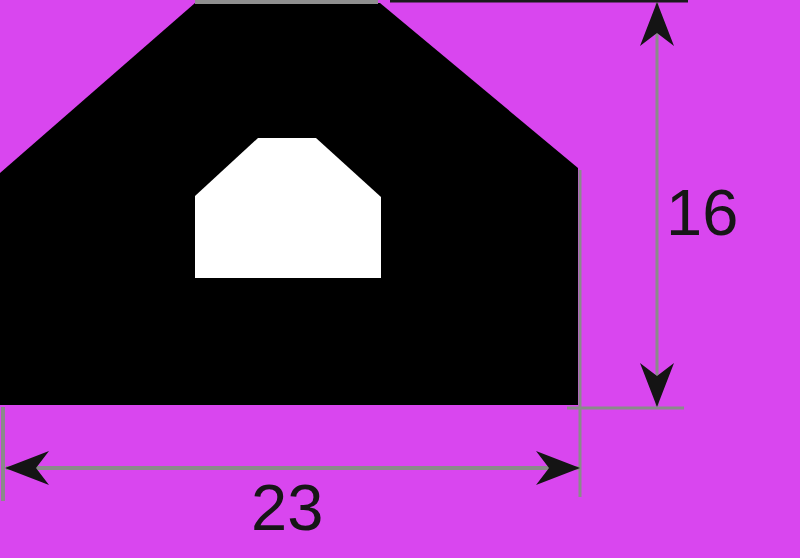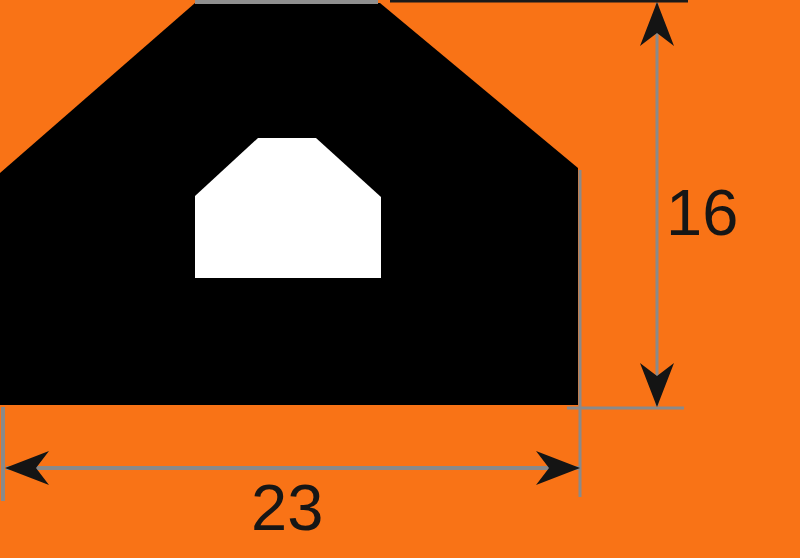--- a/index.html
+++ b/index.html
@@ -11,7 +11,7 @@
     position: relative;
     width: 800px;
     height: 558px;
-    background: #f97316;
+    background: #d946ef;
     overflow: hidden;
   }
   svg.drawing {

